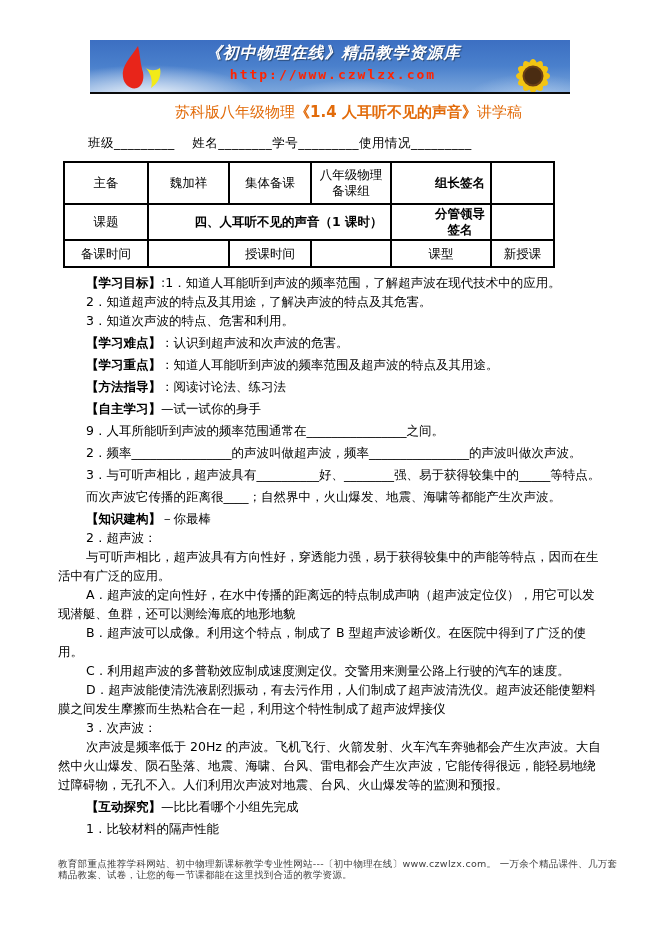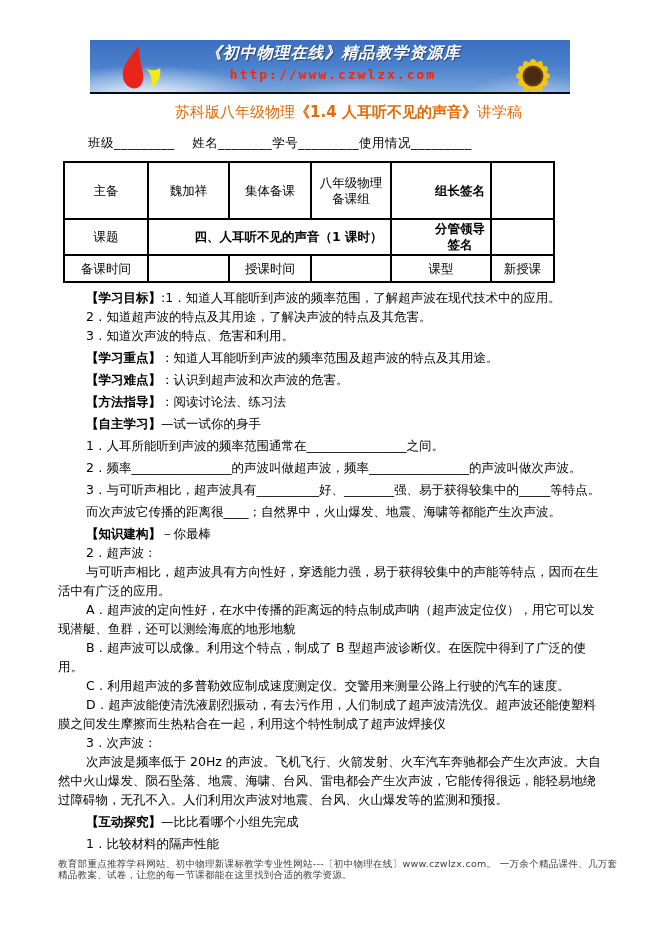--- a/index.html
+++ b/index.html
@@ -42,7 +42,7 @@
     font-size:12.5px; line-height:16px; padding:1px 2px; overflow:hidden;
   }
   table.prep td.b { font-weight:bold;padding-left:40px; }
-  tr.r1 { height:57px; } tr.r2 { height:31px; } tr.r3 { height:27px; }
+  tr.r1 { height:42px; } tr.r2 { height:31px; } tr.r3 { height:27px; }
   
   .content { margin:5px 56px 0 58px; }
   .content p { margin:0; font-size:12.5px; line-height:19px; }

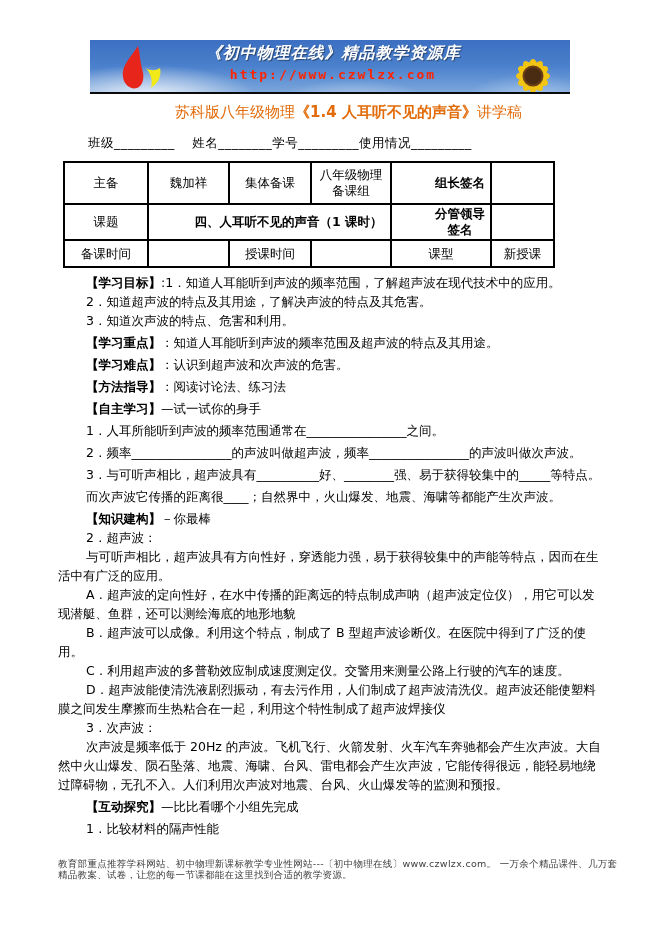--- a/index.html
+++ b/index.html
@@ -129,8 +129,8 @@
     <p><b>【学习目标】</b><span>:1．知道人耳能听到声波的频率范围，了解超声波在现代技术中的应用。</span></p>
     <p><b></b><span>2．知道超声波的特点及其用途，了解决声波的特点及其危害。</span></p>
     <p><b></b><span>3．知道次声波的特点、危害和利用。</span></p>
+    <p class="sp"><b>【学习难点】</b><span>：认识到超声波和次声波的危害。</span></p>
     <p class="sp"><b>【学习重点】</b><span>：知道人耳能听到声波的频率范围及超声波的特点及其用途。</span></p>
-    <p class="sp"><b>【学习难点】</b><span>：认识到超声波和次声波的危害。</span></p>
     <p class="sp"><b>【方法指导】</b><span>：阅读讨论法、练习法</span></p>
     <p class="sp"><b>【自主学习】</b><span>—试一试你的身手</span></p>
     <p class="sp"><b></b><span>1．人耳所能听到声波的频率范围通常在________________之间。</span></p>

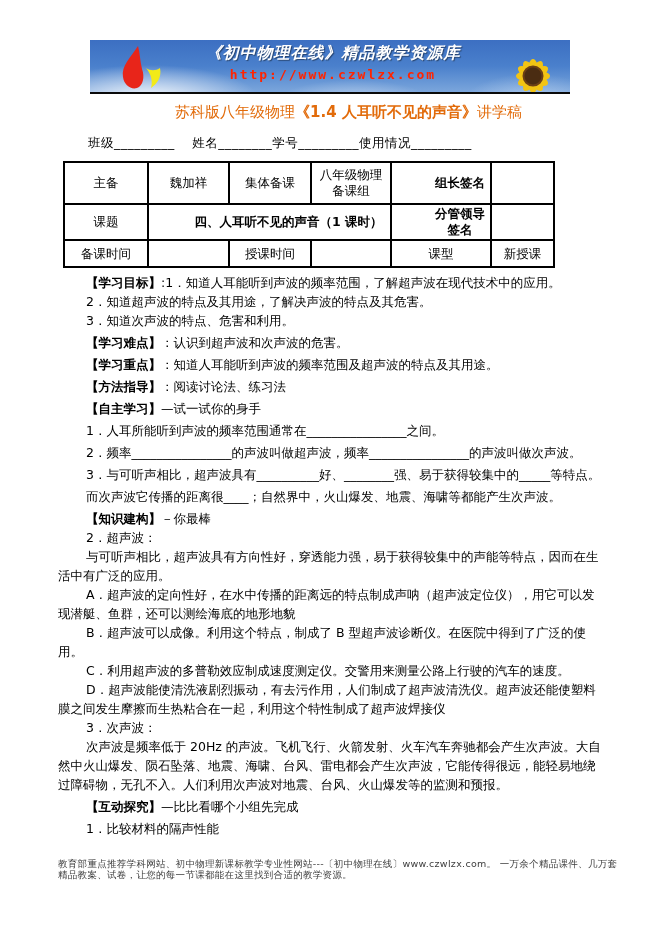--- a/index.html
+++ b/index.html
@@ -133,7 +133,7 @@
     <p class="sp"><b>【学习重点】</b><span>：知道人耳能听到声波的频率范围及超声波的特点及其用途。</span></p>
     <p class="sp"><b>【方法指导】</b><span>：阅读讨论法、练习法</span></p>
     <p class="sp"><b>【自主学习】</b><span>—试一试你的身手</span></p>
-    <p class="sp"><b></b><span>1．人耳所能听到声波的频率范围通常在________________之间。</span></p>
+    <p class="sp"><b></b><span>9．人耳所能听到声波的频率范围通常在________________之间。</span></p>
     <p class="sp"><b></b><span>2．频率________________的声波叫做超声波，频率________________的声波叫做次声波。</span></p>
     <p class="sp"><b></b><span>3．与可听声相比，超声波具有__________好、________强、易于获得较集中的_____等特点。</span></p>
     <p class="sp"><b></b><span>而次声波它传播的距离很____；自然界中，火山爆发、地震、海啸等都能产生次声波。</span></p>

